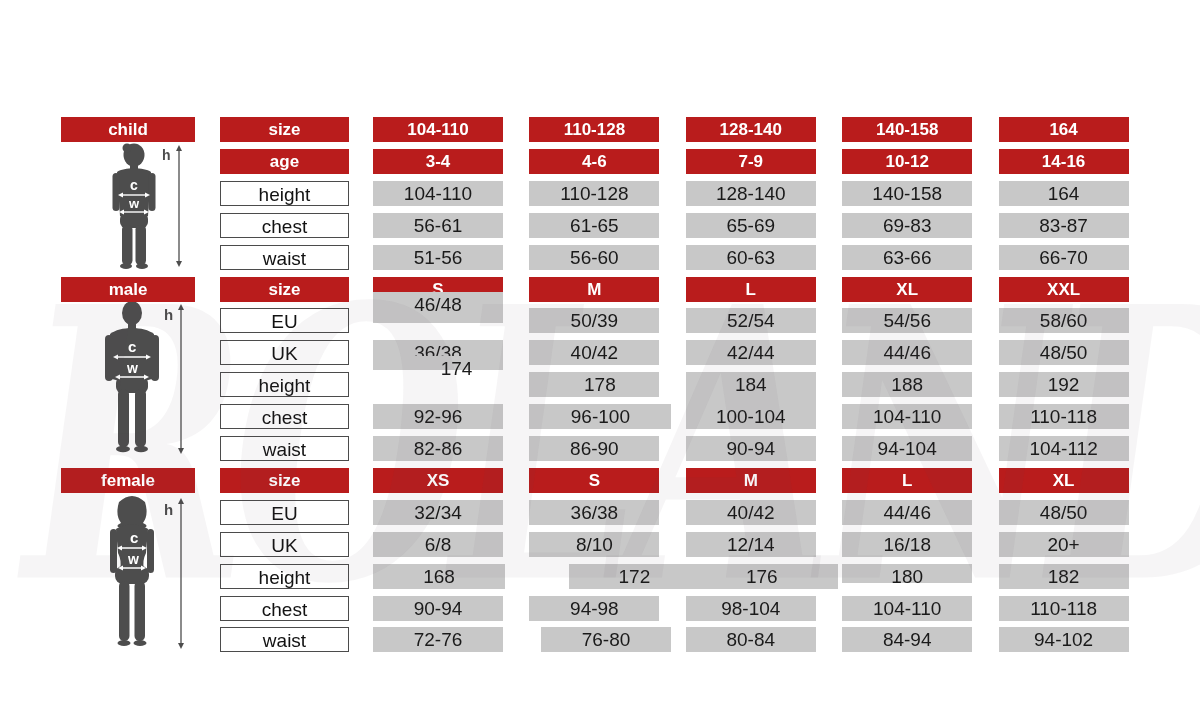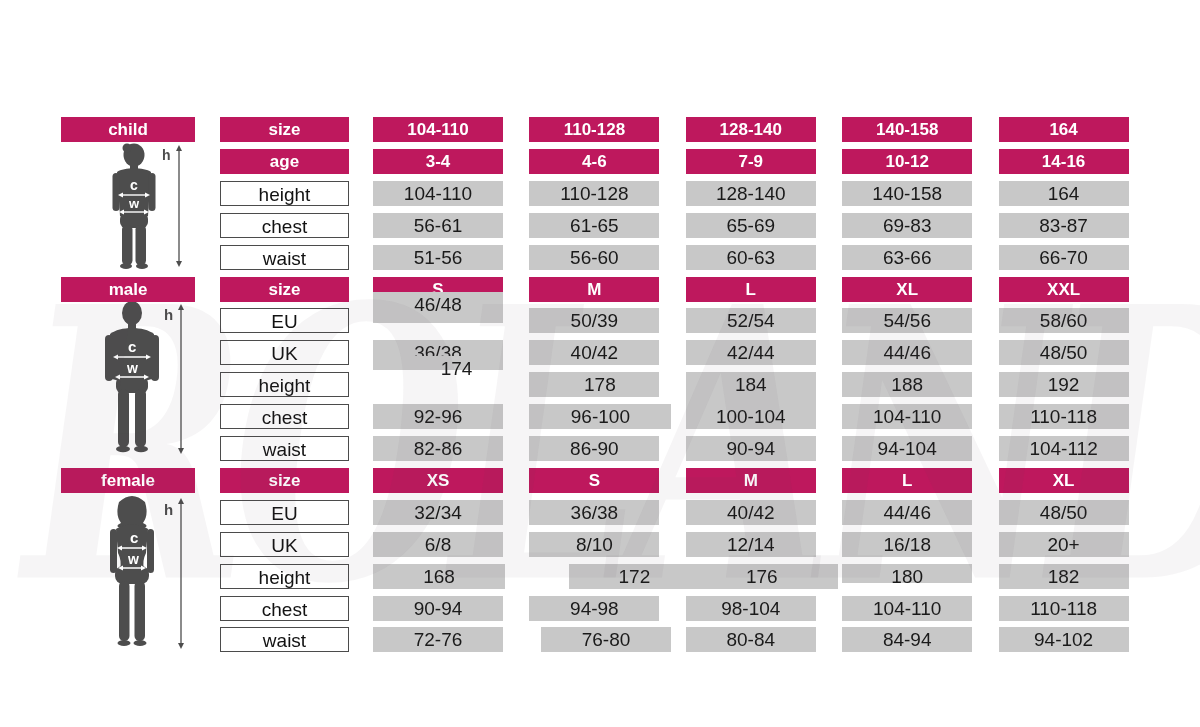--- a/index.html
+++ b/index.html
@@ -11,7 +11,7 @@
                transform-origin:0 50%;margin-left:20px;white-space:nowrap;}
   .cellbase{position:absolute;height:25px;line-height:25px;text-align:center;
             box-sizing:border-box;z-index:2;white-space:nowrap;}
-  .hdr{background:#be185d;color:#ffffff;font-weight:bold;font-size:17px;}
+  .hdr{background:#b91c1c;color:#ffffff;font-weight:bold;font-size:17px;}
   .lbl{background:#ffffff;border:1px solid #4b4b4b;color:#121212;font-size:19px;}
   .cell{background:#c8c8c8;color:#1a1a1a;font-size:19px;}
   .fig{position:absolute;z-index:2;}

